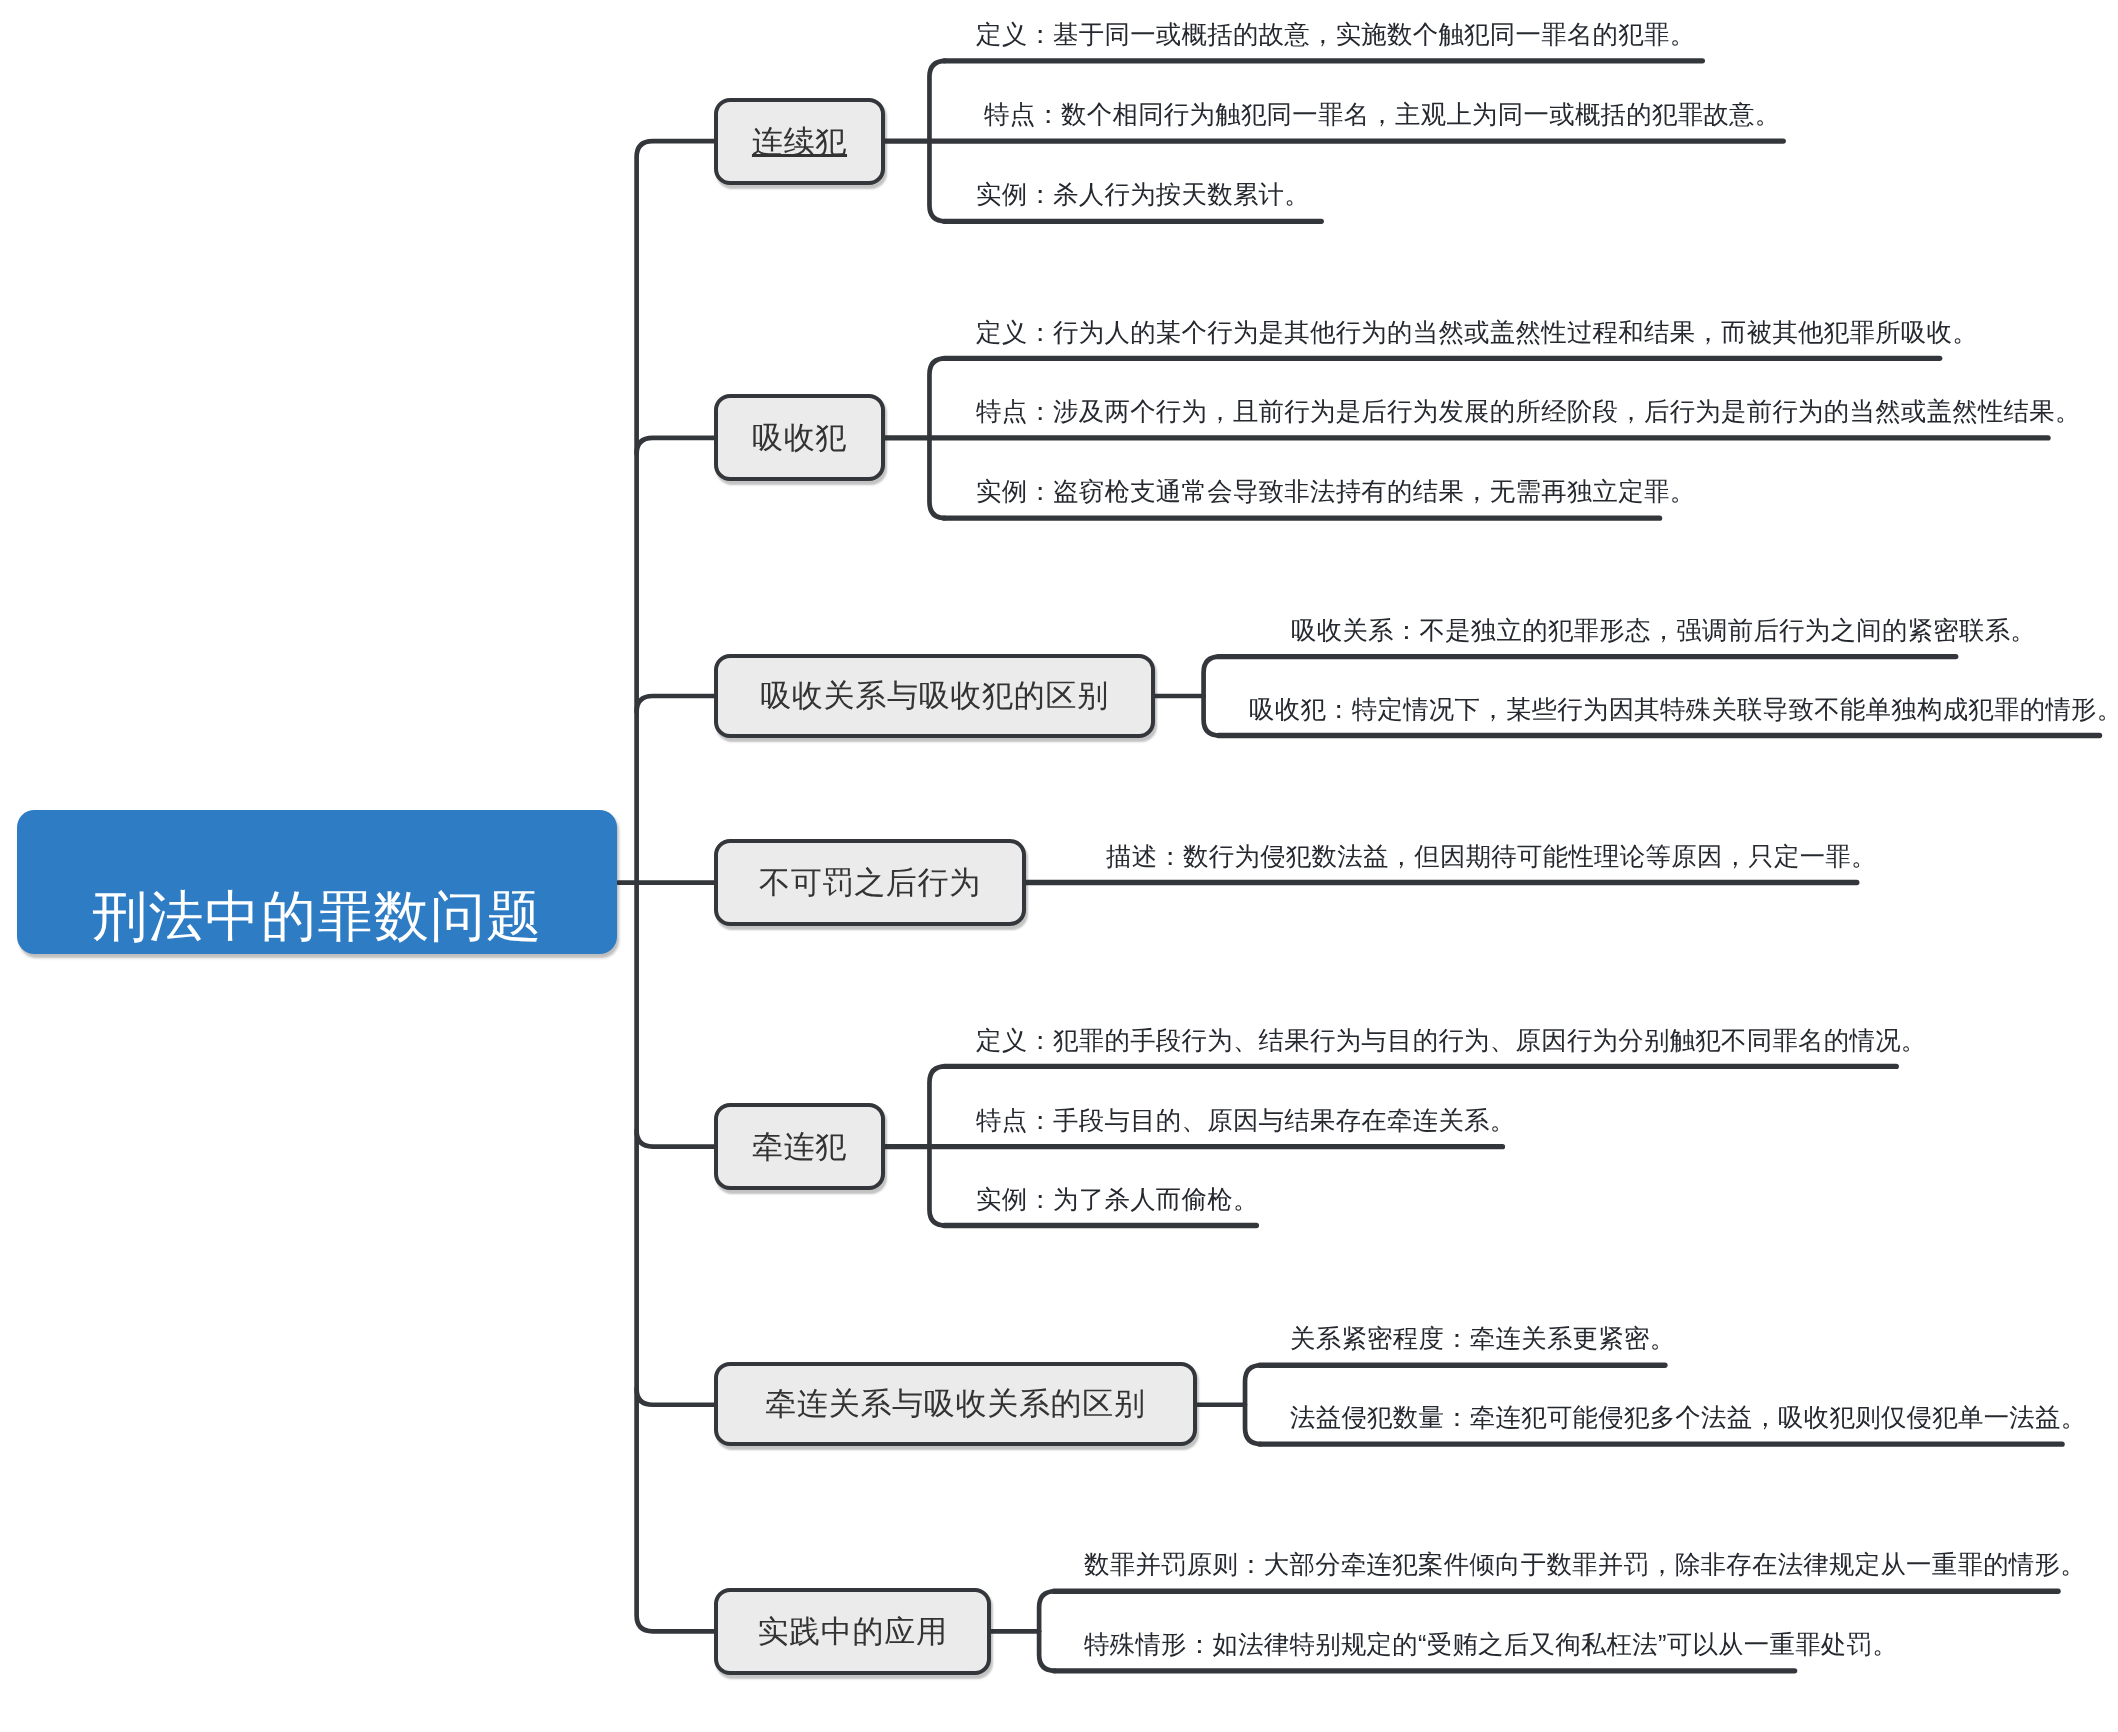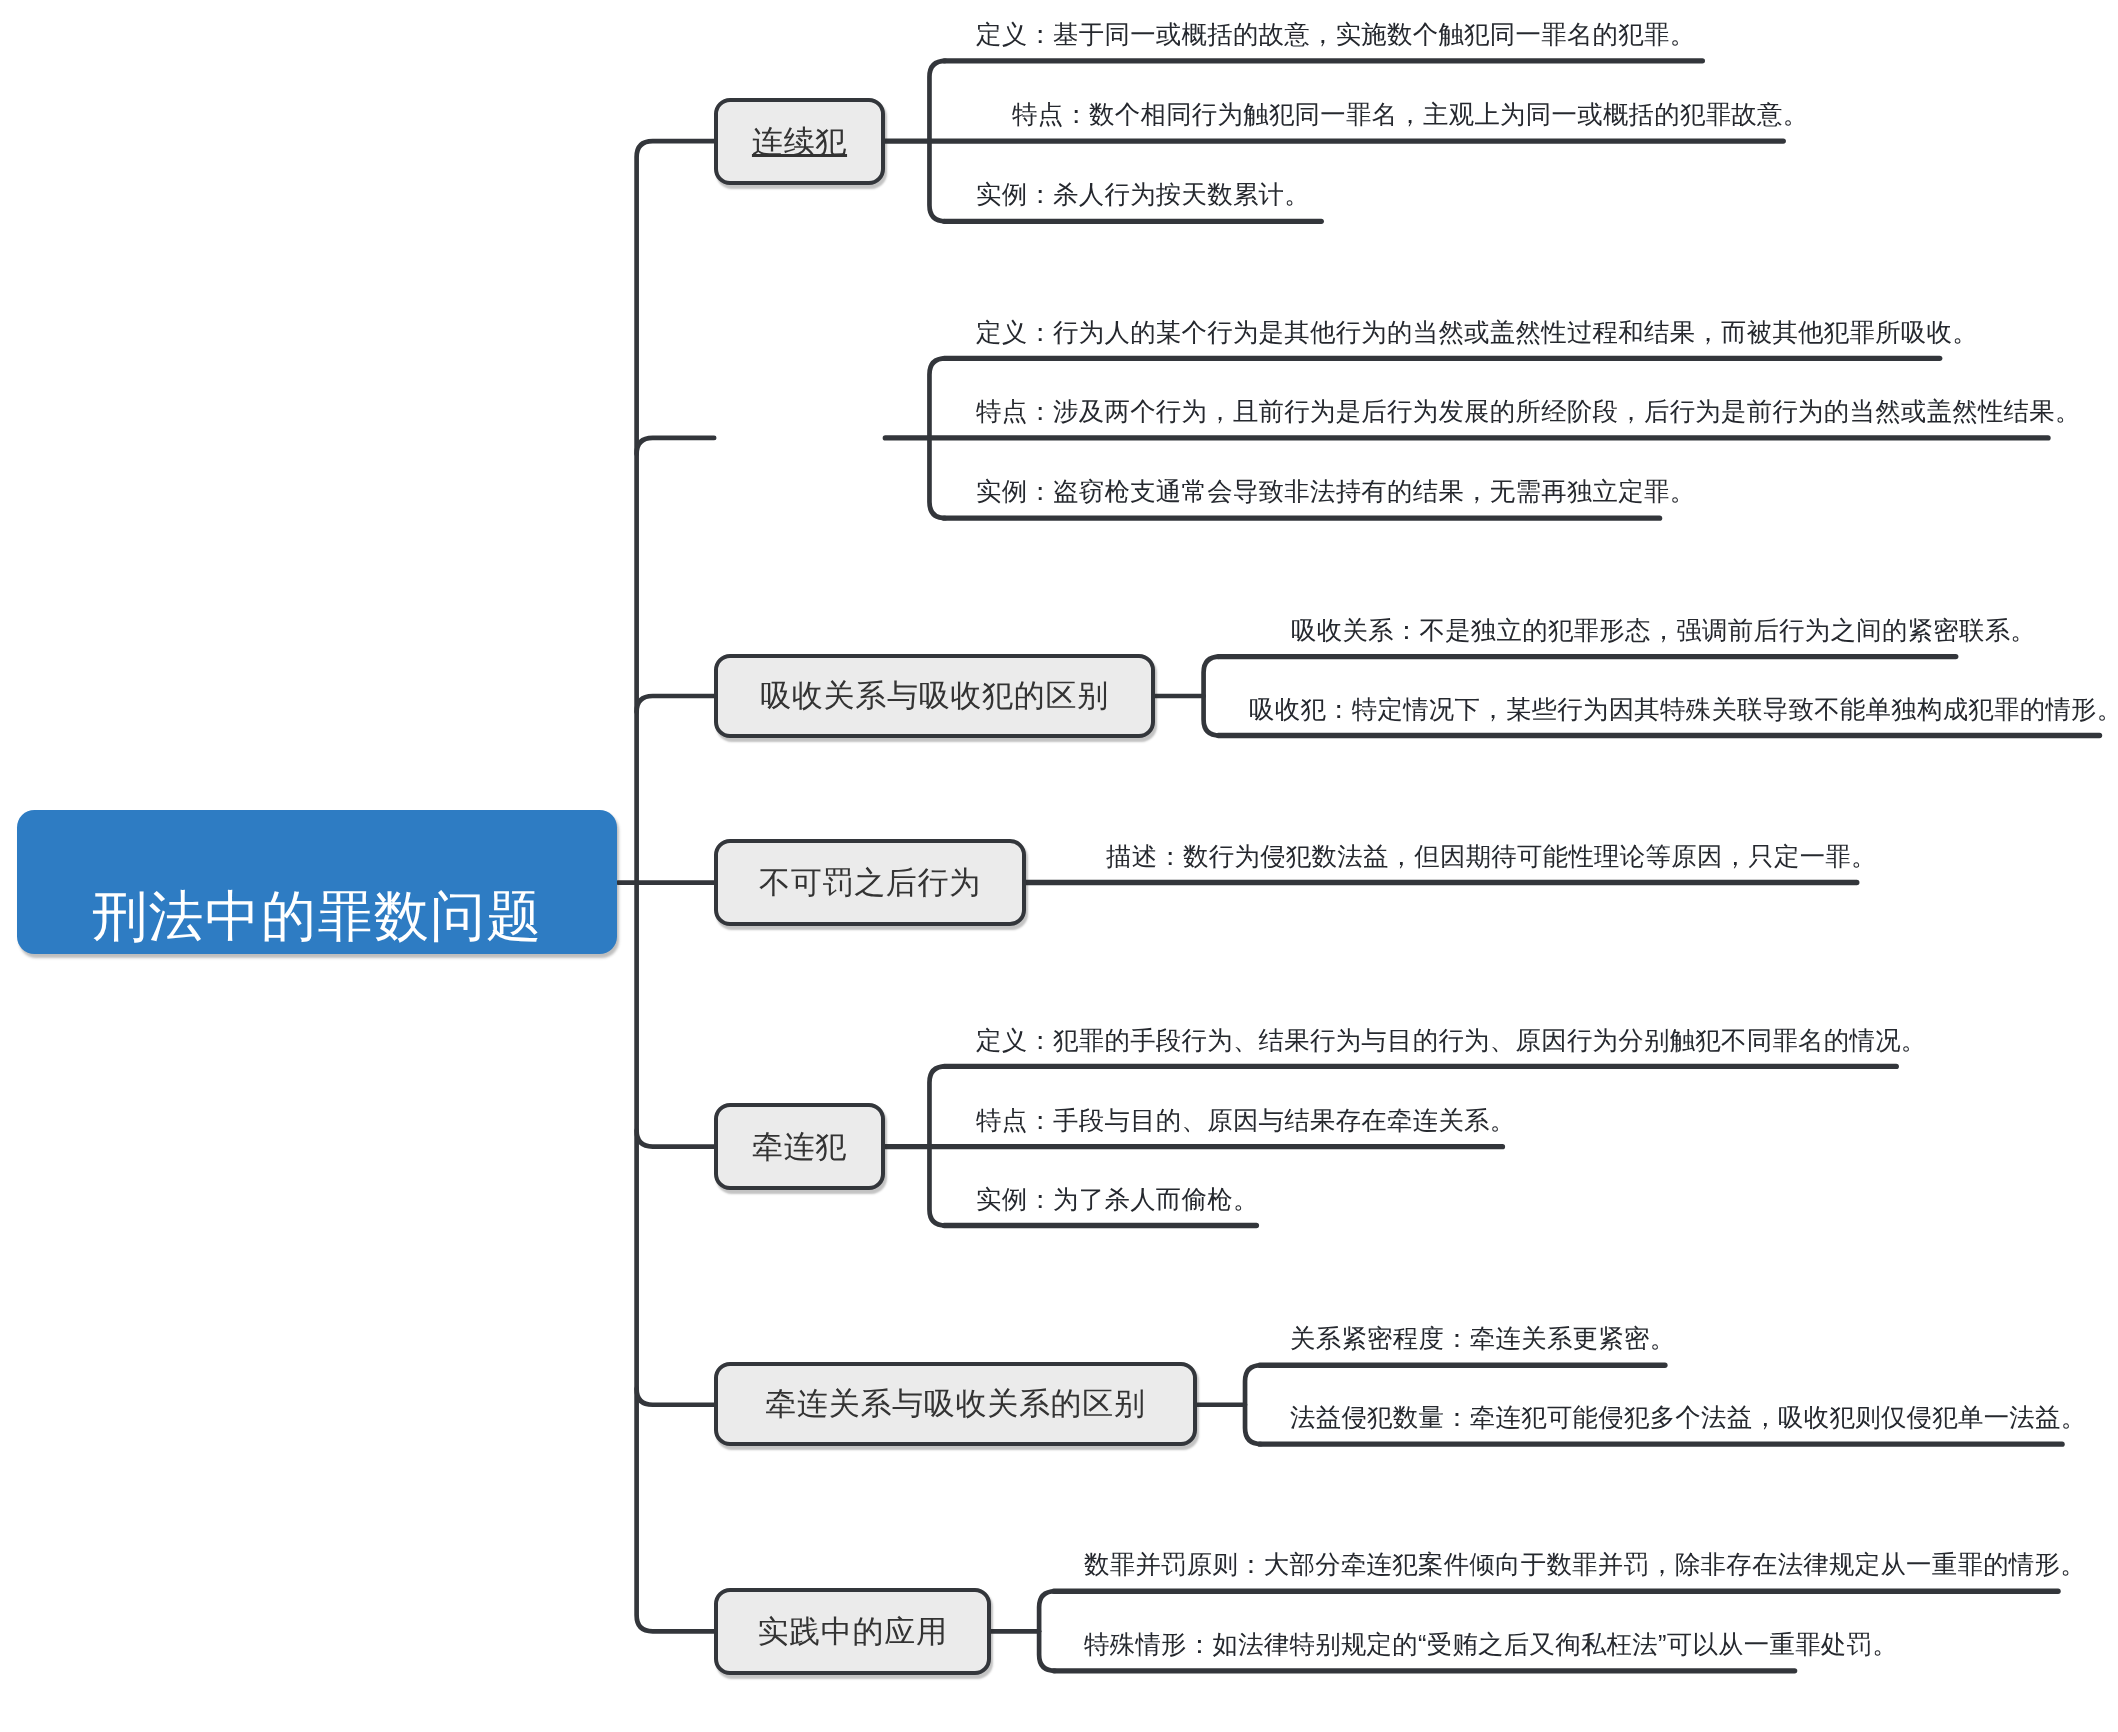--- a/index.html
+++ b/index.html
@@ -115,7 +115,7 @@
   <div class="leaf" style="left:976px;top:18px;">
     <span>定义：基于同一或概括的故意，实施数个触犯同一罪名的犯罪。</span>
   </div>
-  <div class="leaf" style="left:1012px;top:98px;">
+  <div class="leaf" style="left:984px;top:98px;">
     <span>特点：数个相同行为触犯同一罪名，主观上为同一或概括的犯罪故意。</span>
   </div>
   <div class="leaf" style="left:976px;top:178px;">

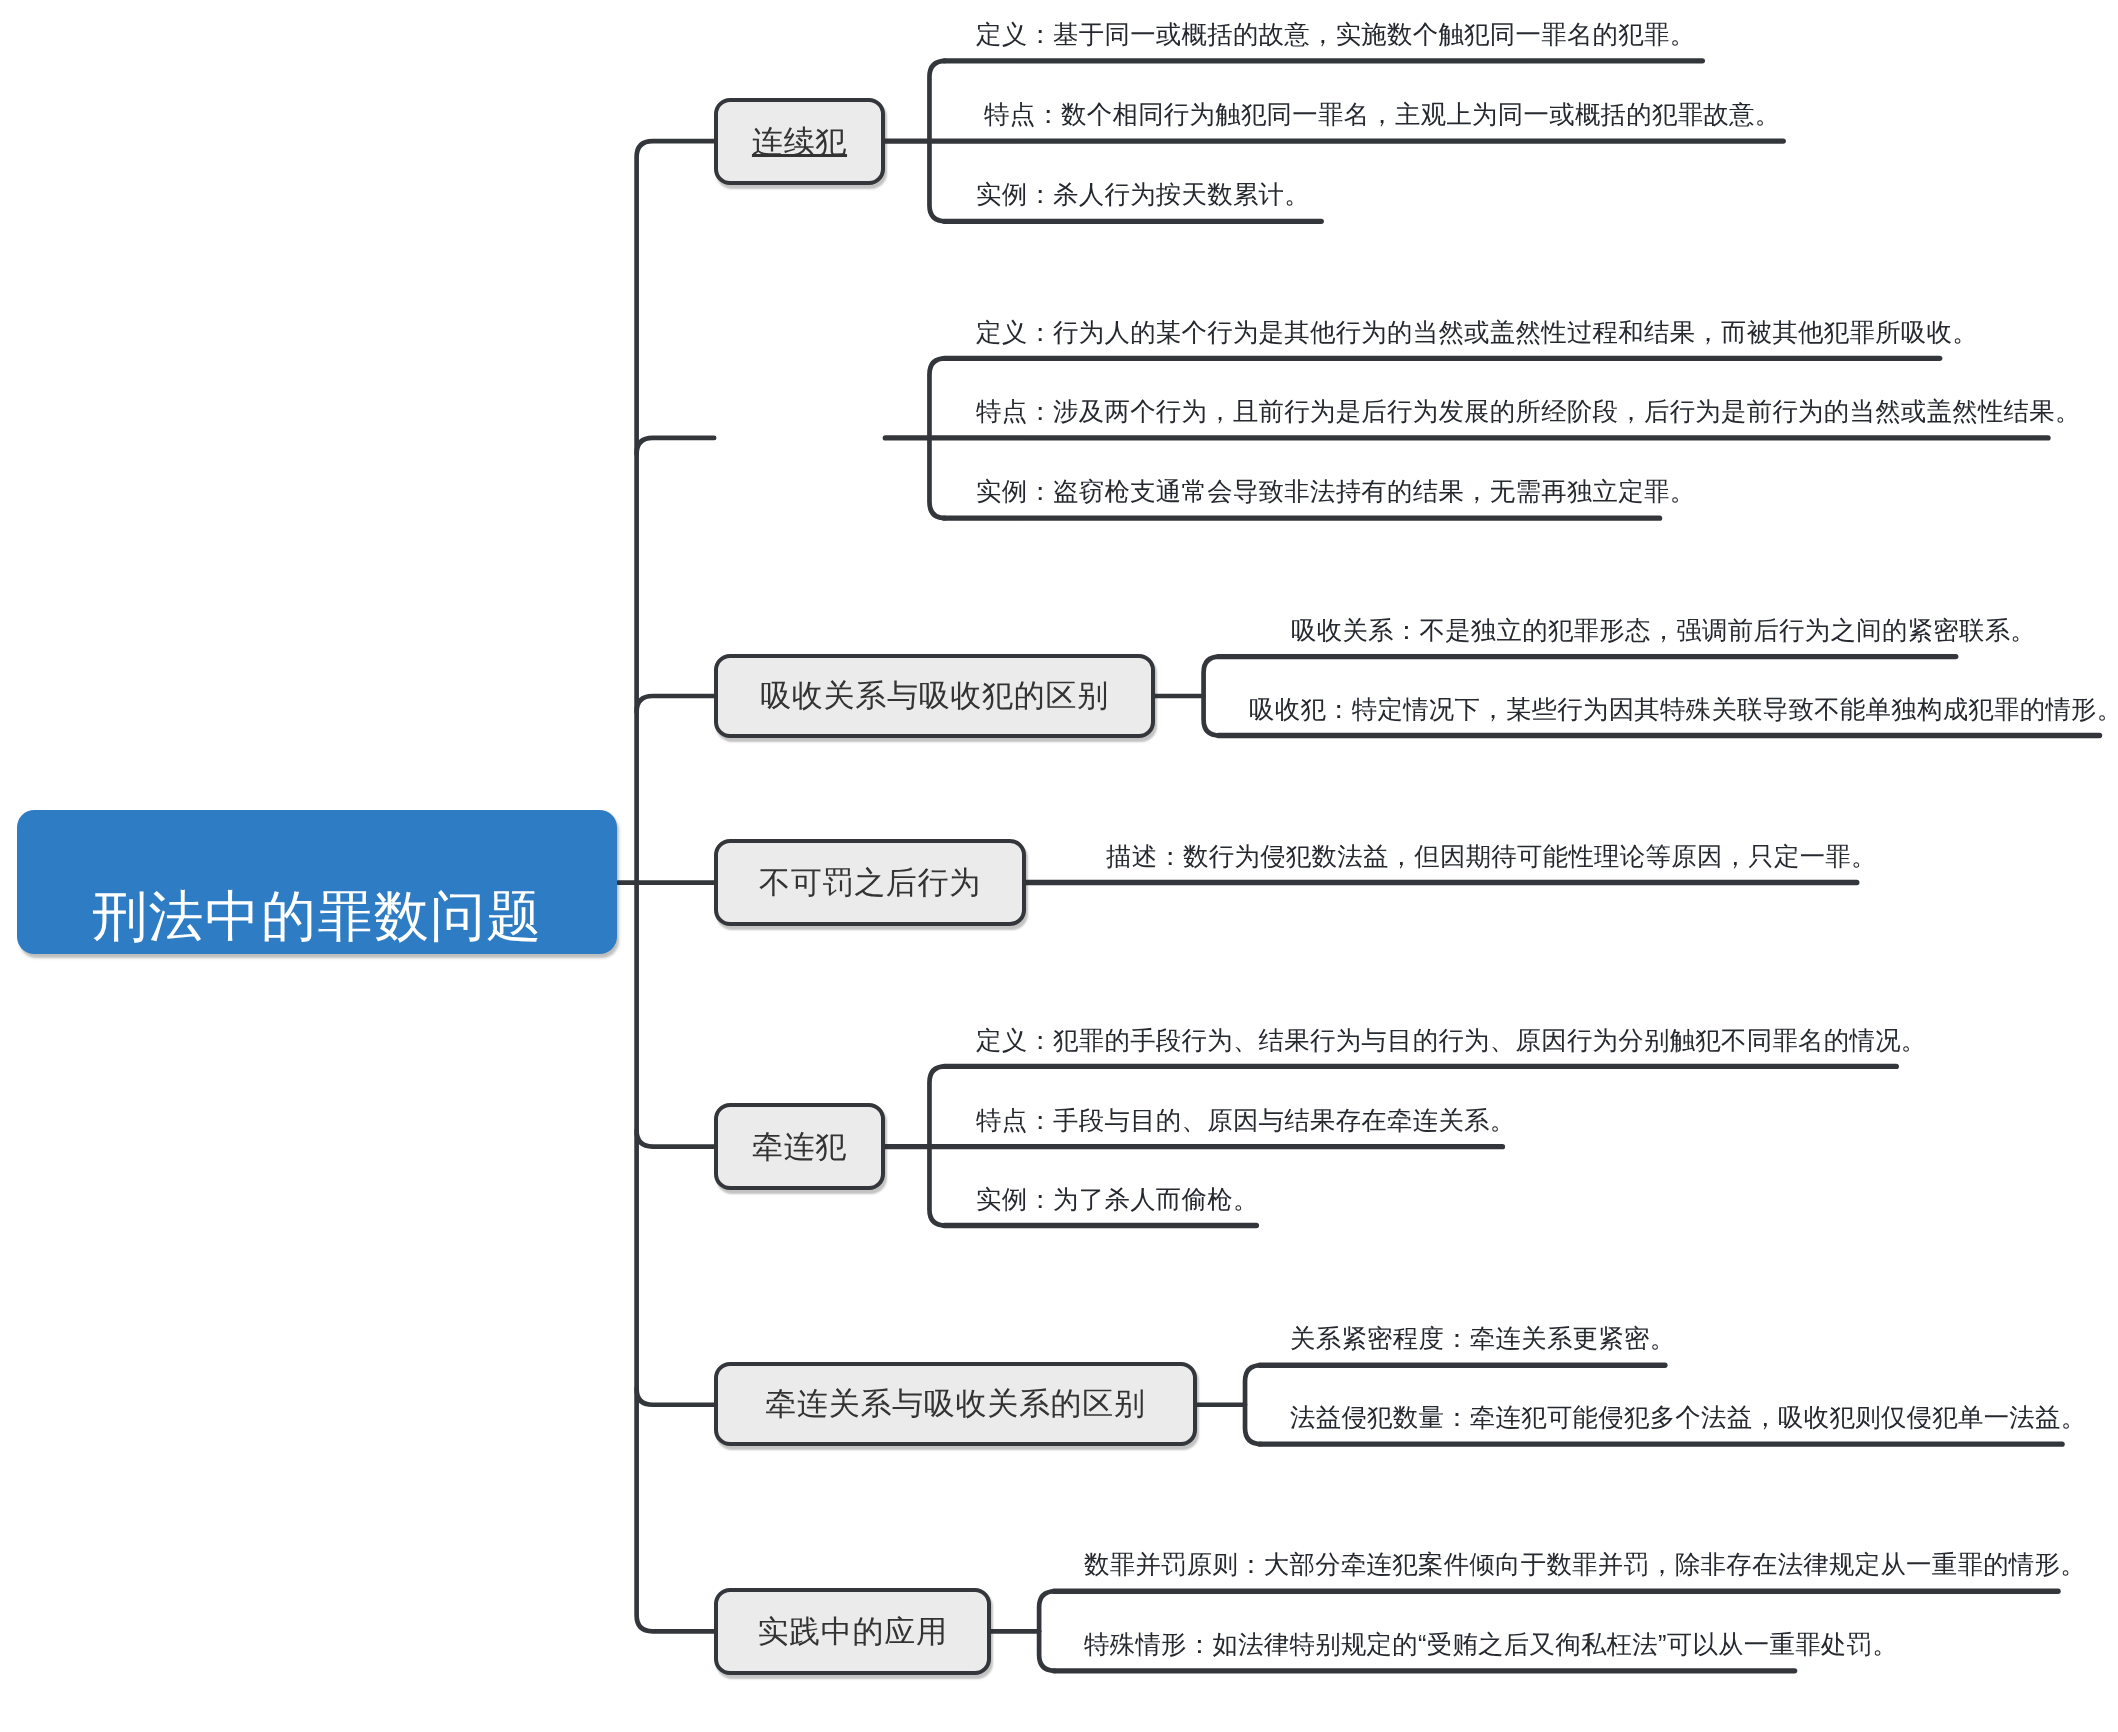--- a/index.html
+++ b/index.html
@@ -96,6 +96,9 @@
   <div class="topic-node" style="left:714px;top:98px;width:171px;height:87px;text-decoration:underline;">
     <span>连续犯</span>
   </div>
+  <div class="topic-node" style="left:714px;top:394px;width:171px;height:87px;">
+    <span>吸收犯</span>
+  </div>
   <div class="topic-node" style="left:714px;top:654px;width:441px;height:84px;">
     <span>吸收关系与吸收犯的区别</span>
   </div>

